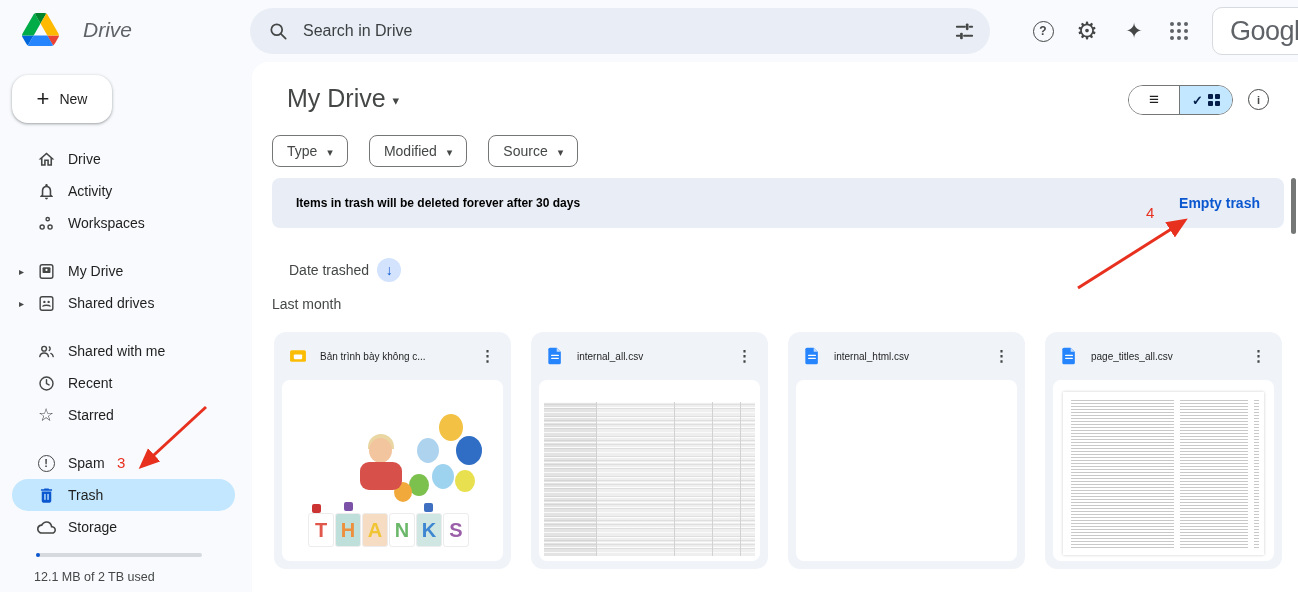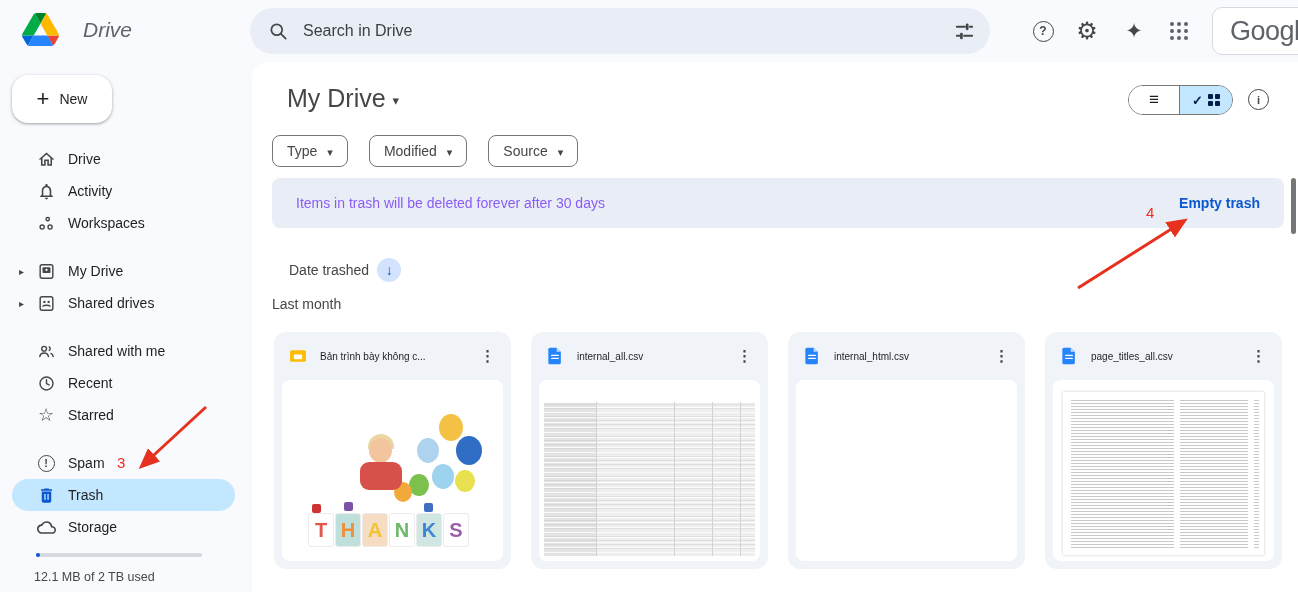--- a/index.html
+++ b/index.html
@@ -59,7 +59,7 @@
   .chip-label { font-size:14px; font-weight:500; color:#444746; }
   .chip-caret { font-size:11px; color:#444746; margin-left:10px; margin-top:2px; }
   .banner { position:absolute; left:20px; top:116px; right:14px; height:50px; background:#e9eef6; border-radius:8px; display:flex; align-items:center; padding:0 24px; }
-  .banner-msg { font-size:14px; color:#8b5cf6; }
+  .banner-msg { font-size:12px; color:#000000;font-weight:bold; }
   .banner-action { margin-left:auto; font-size:14px; font-weight:700; color:#0b57d0; cursor:pointer; }
   .sort-row { position:absolute; left:37px; top:196px; display:flex; align-items:center; cursor:pointer; }
   .sort-label { font-size:14px; font-weight:500; color:#444746; }

